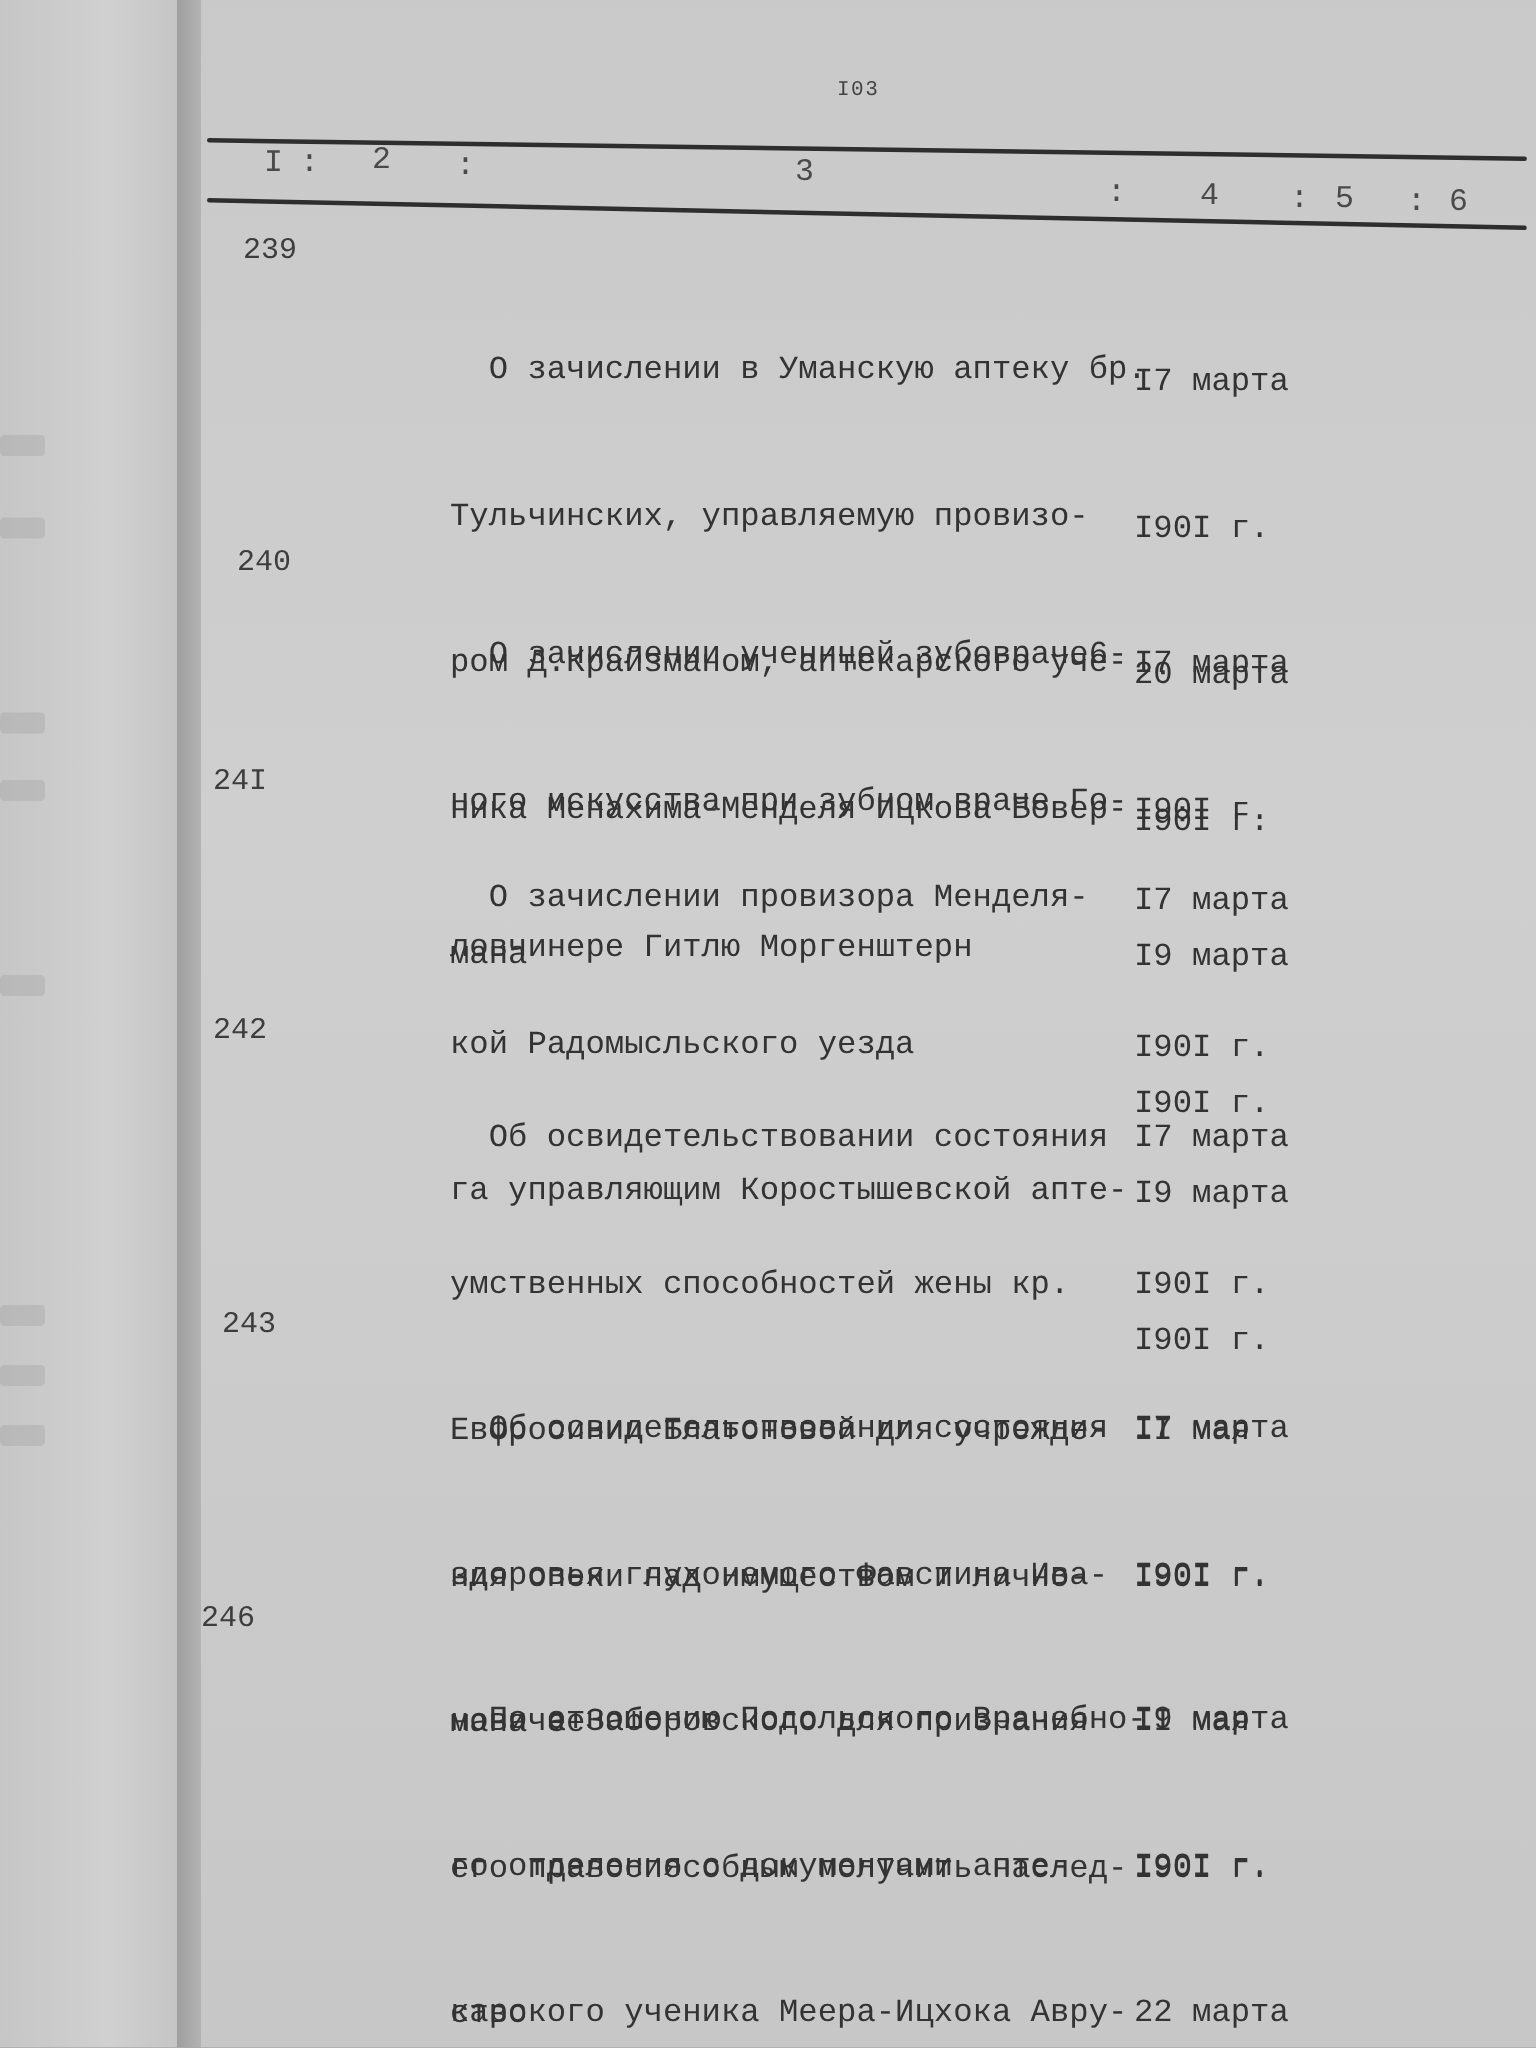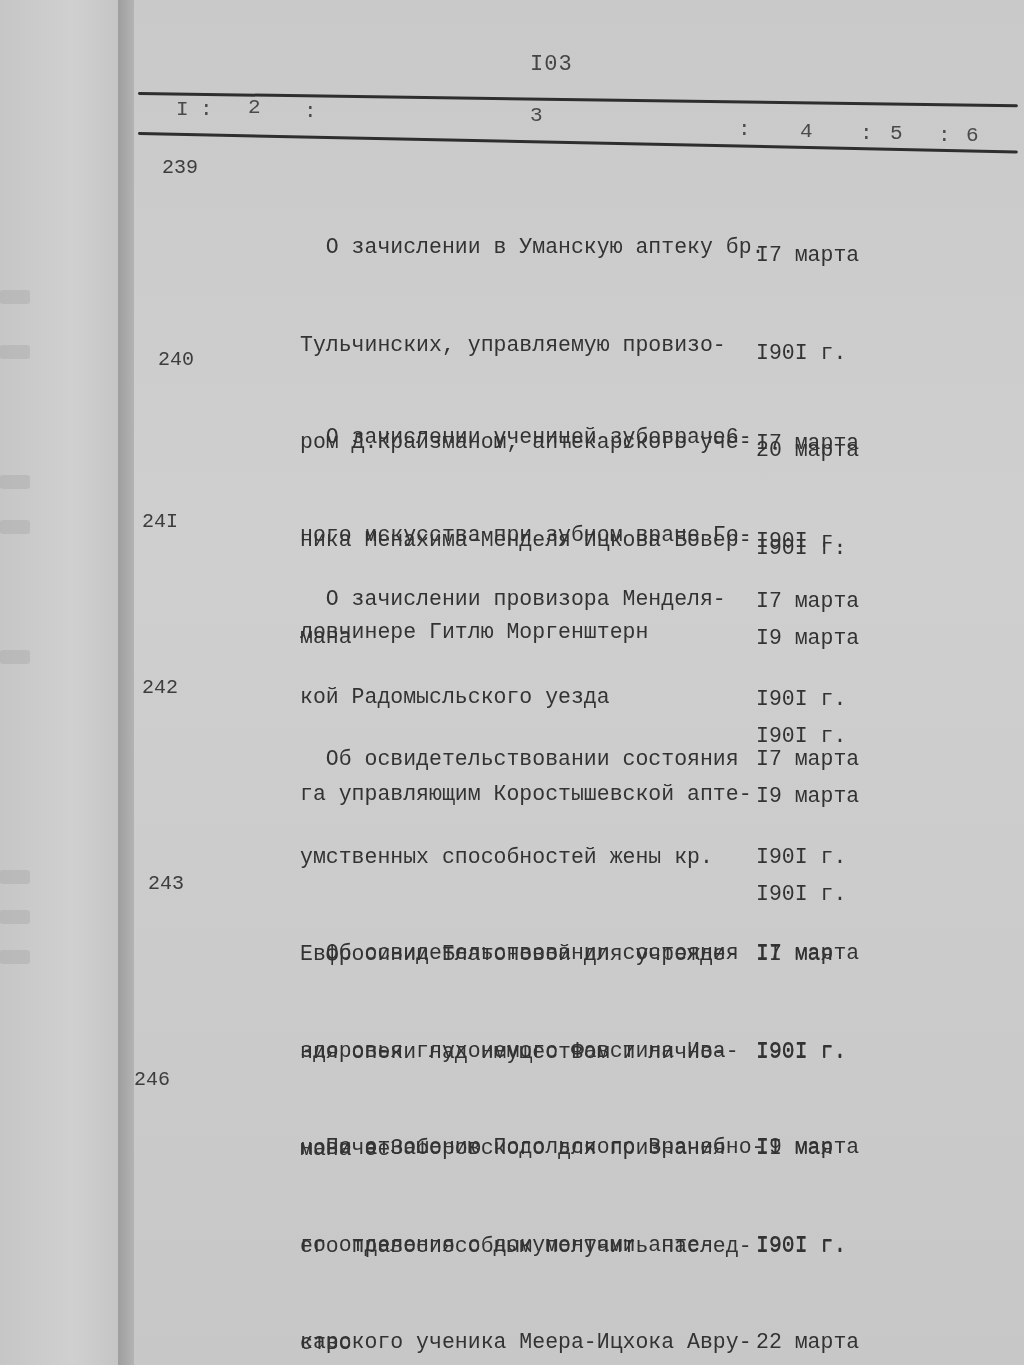--- a/index.html
+++ b/index.html
@@ -44,8 +44,8 @@
     }
     .page-number {
       position: absolute;
-      left: 396px; top: 52px;
-      font-size: 22px;
+      left: 424px; top: 52px;
+      font-size: 14px;
       color: #444;
       letter-spacing: 1px;
     }

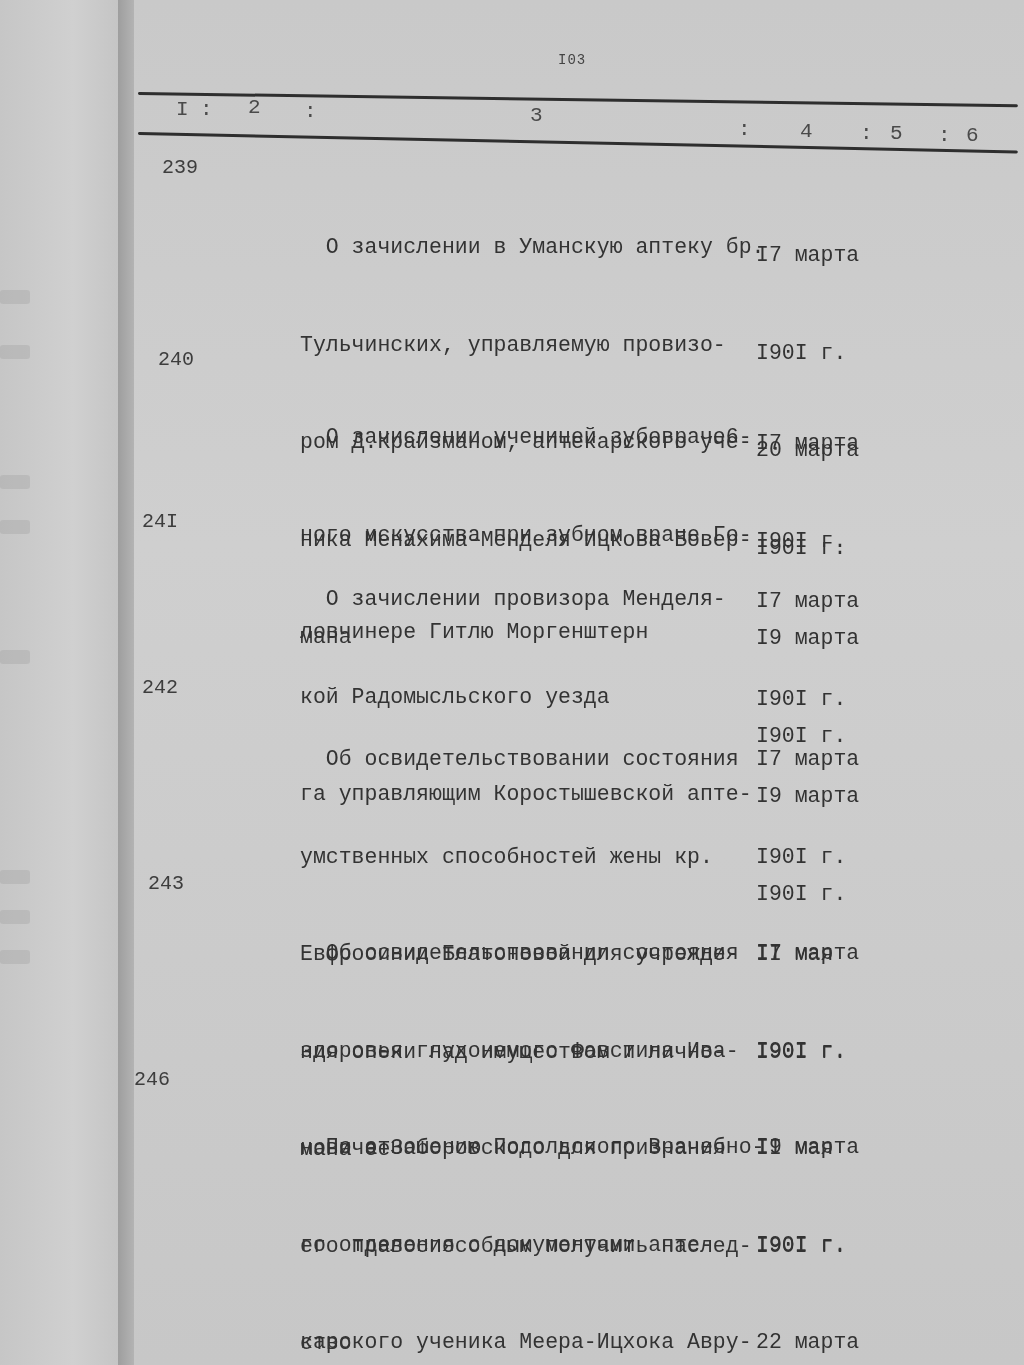--- a/index.html
+++ b/index.html
@@ -146,7 +146,7 @@
   </div>
 
   <div class="entry" style="top:348px">
-    <span class="entry-num" style="left:24px;top:0">240</span>
+    <span class="entry-num" style="left:24px;top:16px">240</span>
     <div class="entry-text" style="top:8px">
       <div>  О зачислении ученицей зубовраче6-</div>
       <div>ного искусства при зубном враче Го-</div>

